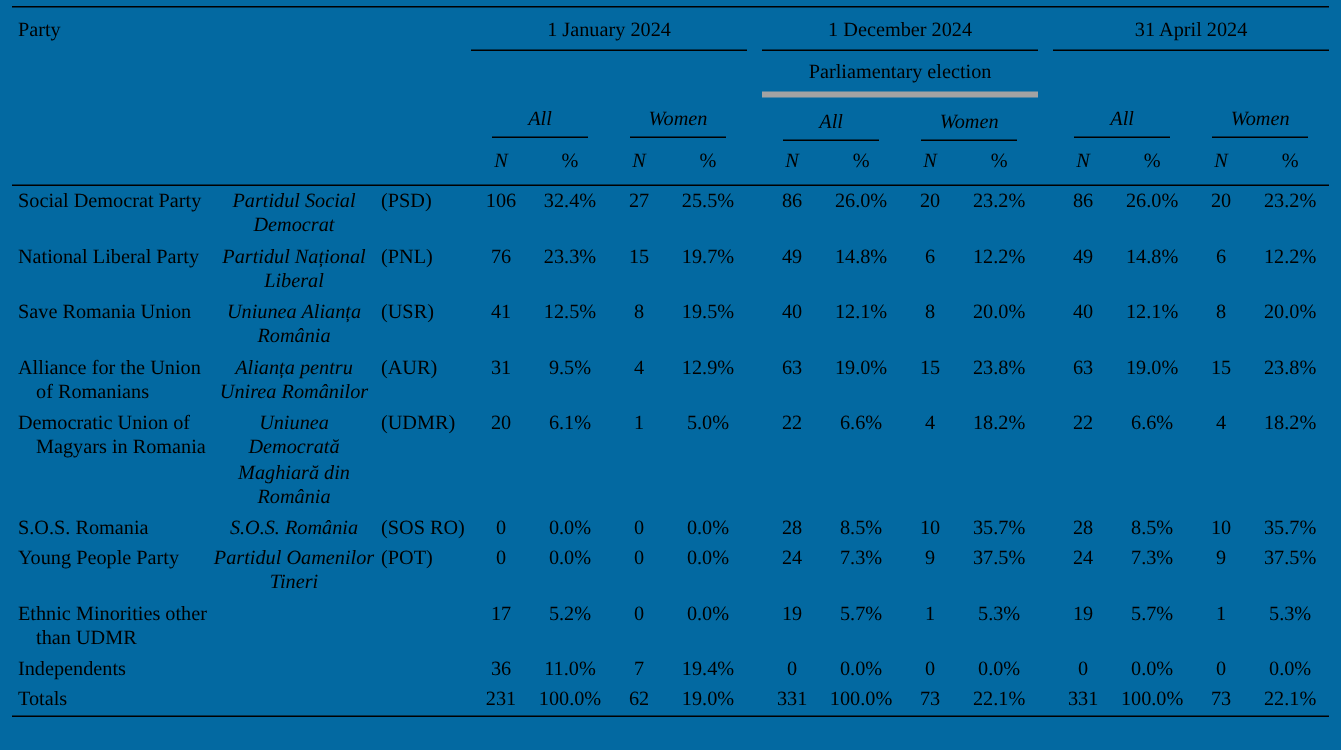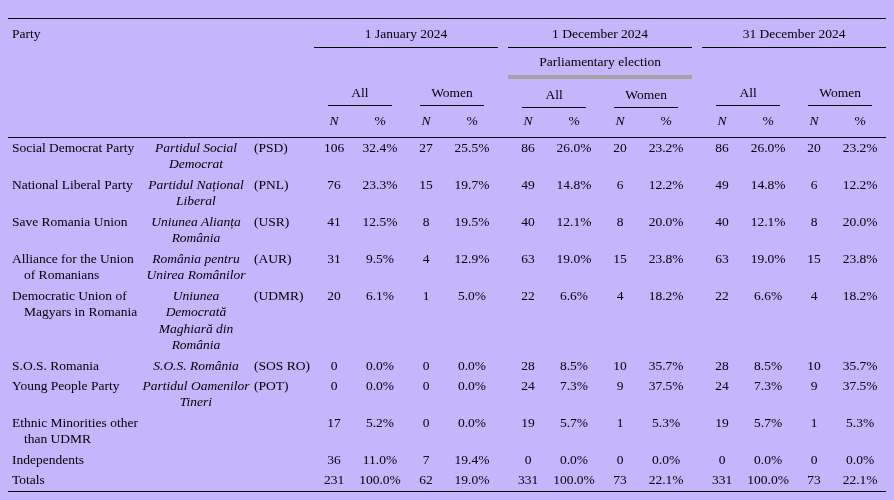--- a/index.html
+++ b/index.html
@@ -11,8 +11,8 @@
   .page {
     width: 894px;
     height: 500px;
-    padding: 18px 8px 0 8px;
-    background: #c4b5fd;
+    padding: 4px 8px 0 8px;
+    background: #0369a1;
     overflow: hidden;
   }
   table {

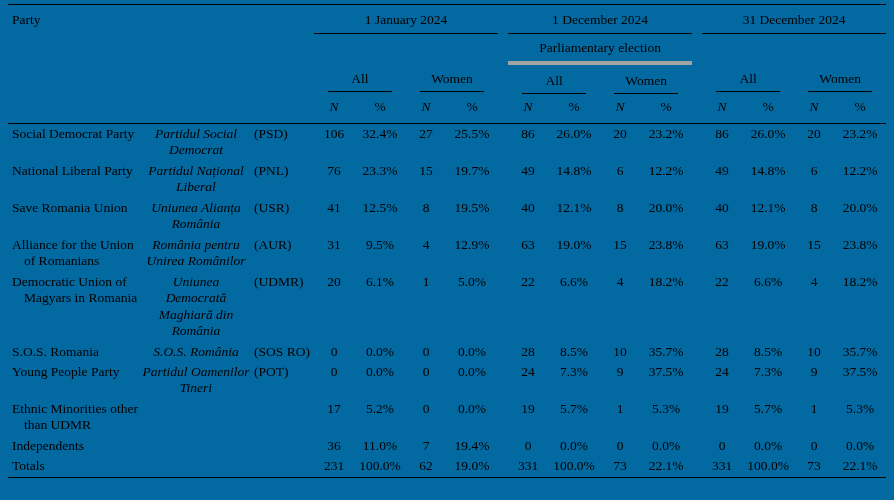--- a/index.html
+++ b/index.html
@@ -107,7 +107,7 @@
         <th class="rule-top"></th>
         <th class="group-th rule-top" colspan="4">1 December 2024</th>
         <th class="rule-top"></th>
-        <th class="group-th rule-top" colspan="4">31 December 2024</th>
+        <th class="group-th rule-top" colspan="4">31 April 2024</th>
       </tr>
       <tr>
         <th class="note-empty" colspan="4"></th>

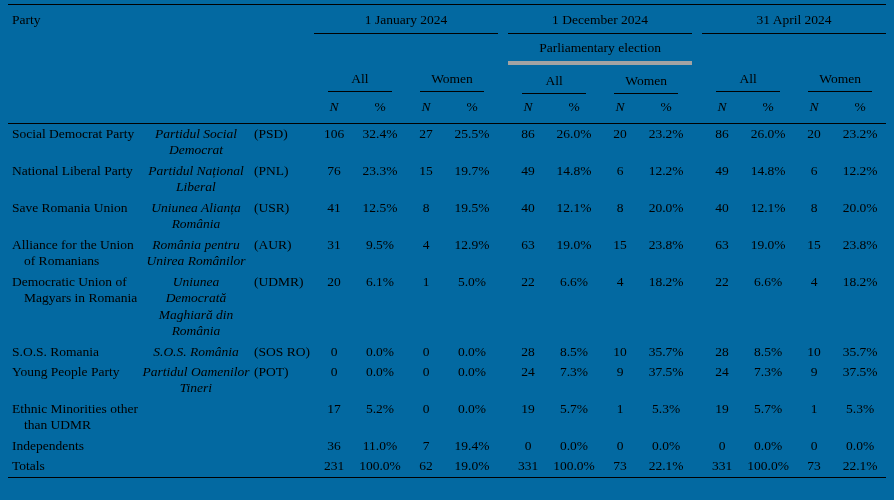--- a/index.html
+++ b/index.html
@@ -54,6 +54,7 @@
     border-bottom: 1px solid #000;
     padding: 8px 0 4px 0;
     margin: 0 14px;
+    font-style: italic;
   }
   .measures-row th {
     border-bottom: 1px solid #000;

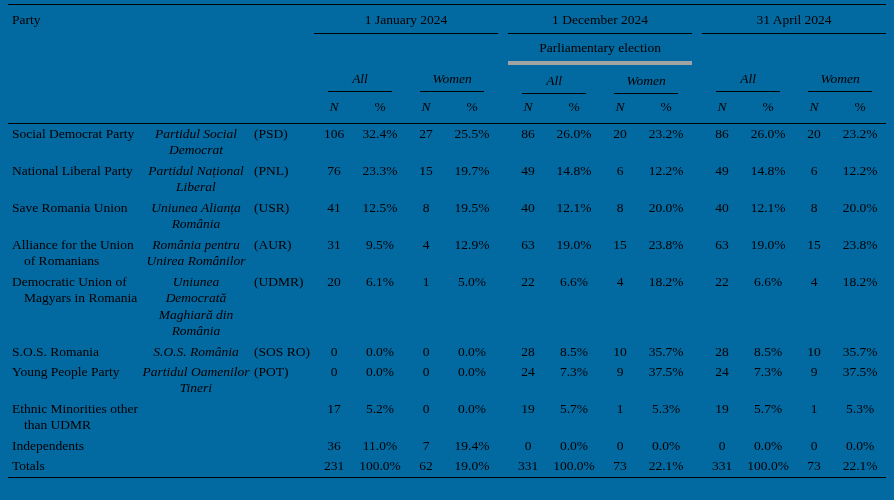--- a/index.html
+++ b/index.html
@@ -216,7 +216,7 @@
         </tr>
         <tr>
           <td class="name-en">Alliance for the Union of Romanians</td>
-          <td class="name-ro">România pentru Unirea Românilor</td>
+          <td class="name-ro">Alianța pentru Unirea Românilor</td>
           <td class="abbr">(AUR)</td>
           <td class="val">31</td>
           <td class="val">9.5%</td>

